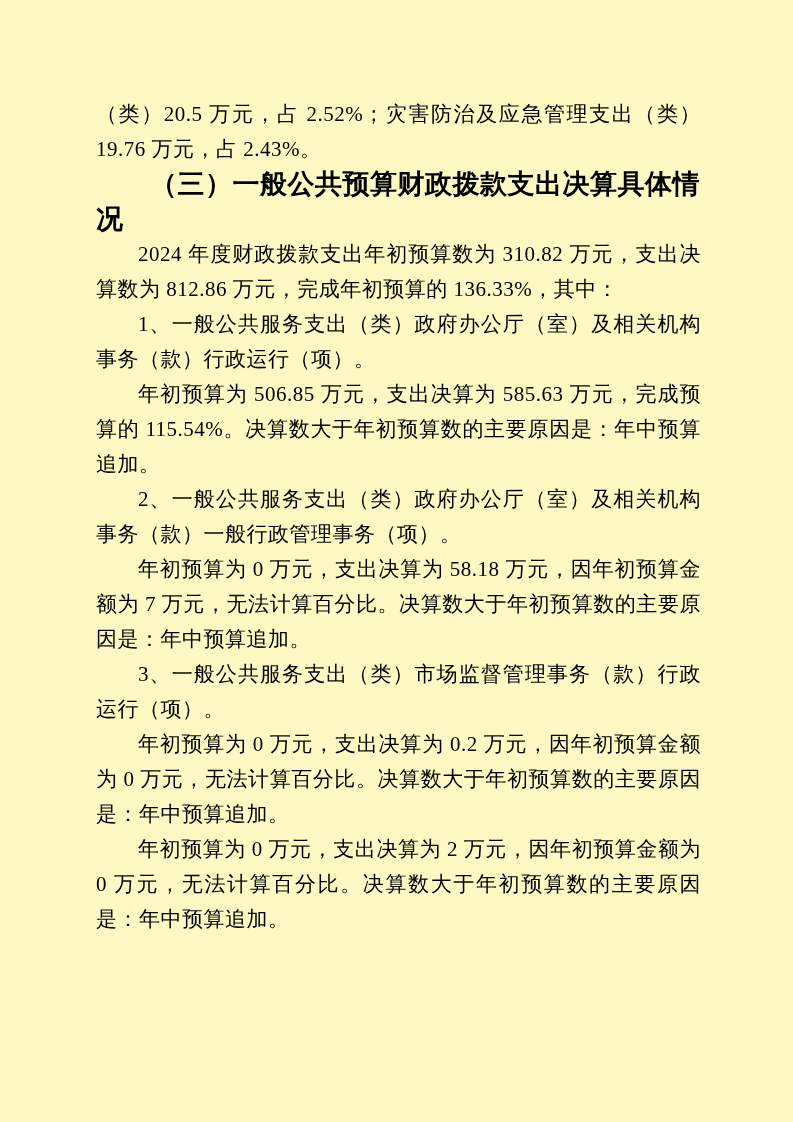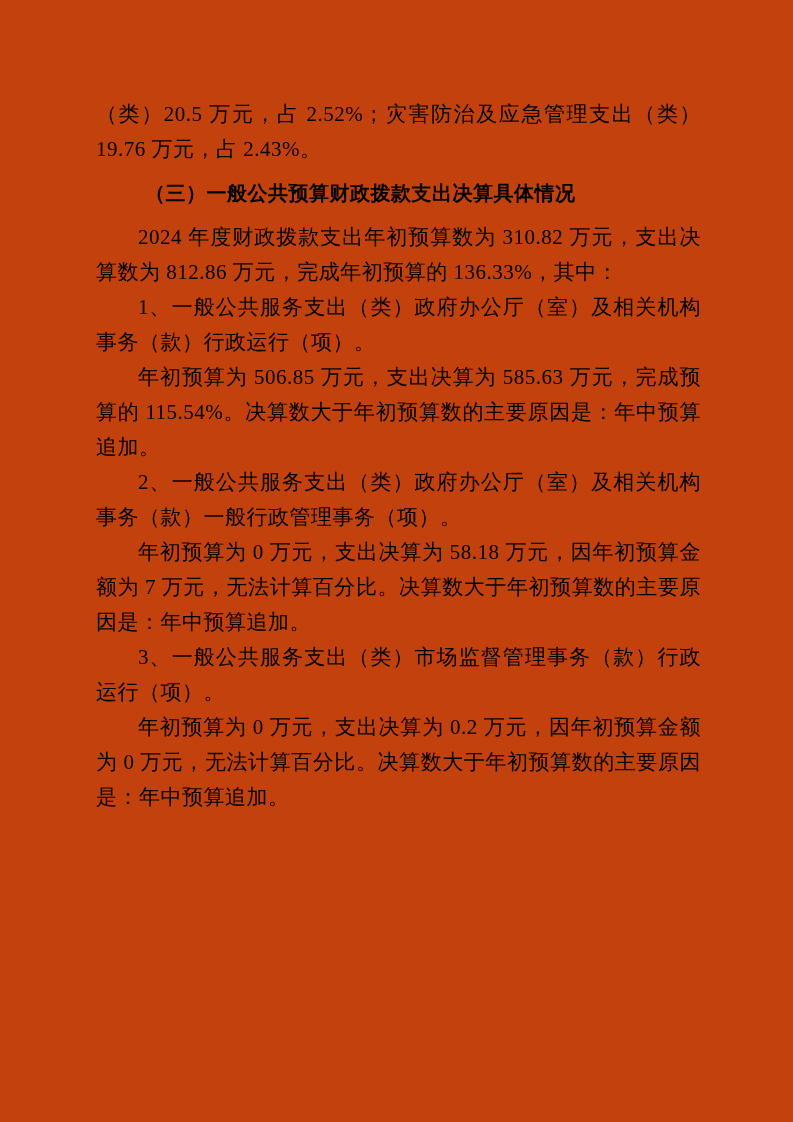--- a/index.html
+++ b/index.html
@@ -11,7 +11,7 @@
       position: relative;
       width: 793px;
       height: 1122px;
-      background: #c2410c;
+      background: #fef9c3;
       box-sizing: border-box;
       padding: 97px 92px 0 96px;
       overflow: hidden;

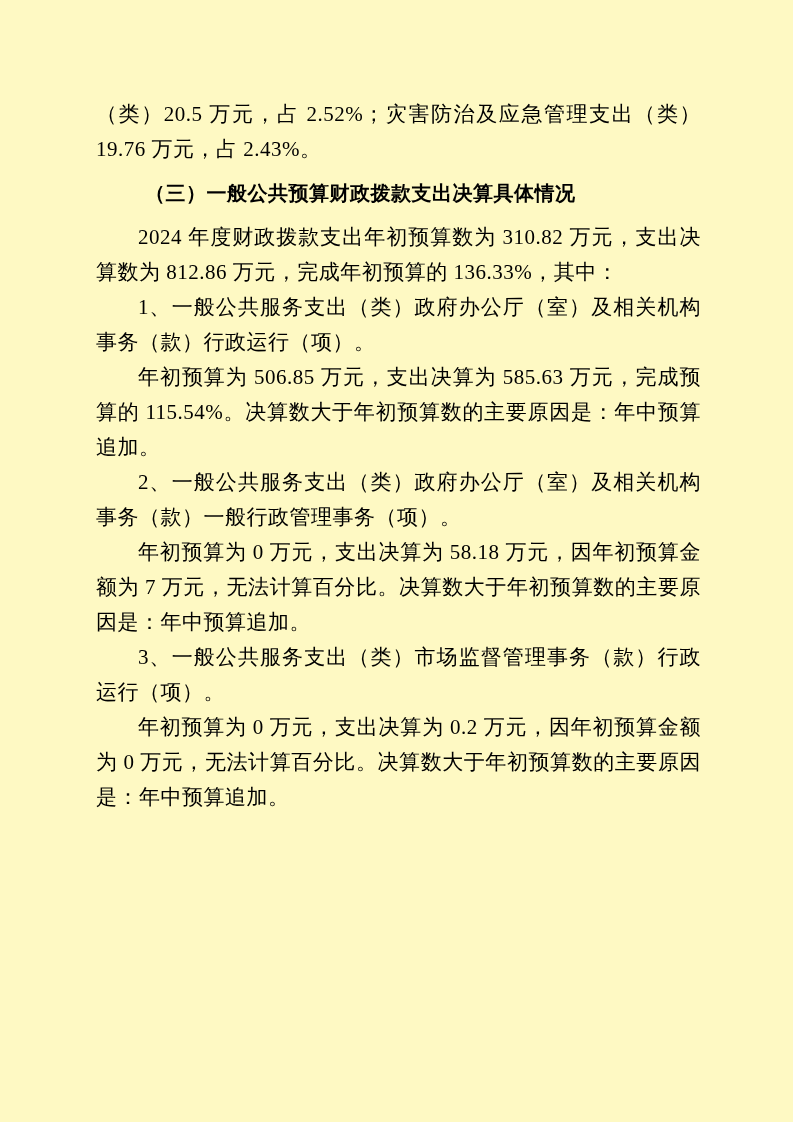--- a/index.html
+++ b/index.html
@@ -31,10 +31,10 @@
       text-indent: 0;
     }
     .heading {
-      margin: 9px;
+      margin: 0;
       font-family: "Liberation Sans", "DejaVu Sans", sans-serif;
       font-weight: bold;
-      font-size: 20px;
+      font-size: 27px;
       line-height: 35px;
       text-indent: 2em;
       letter-spacing: 0.5px;

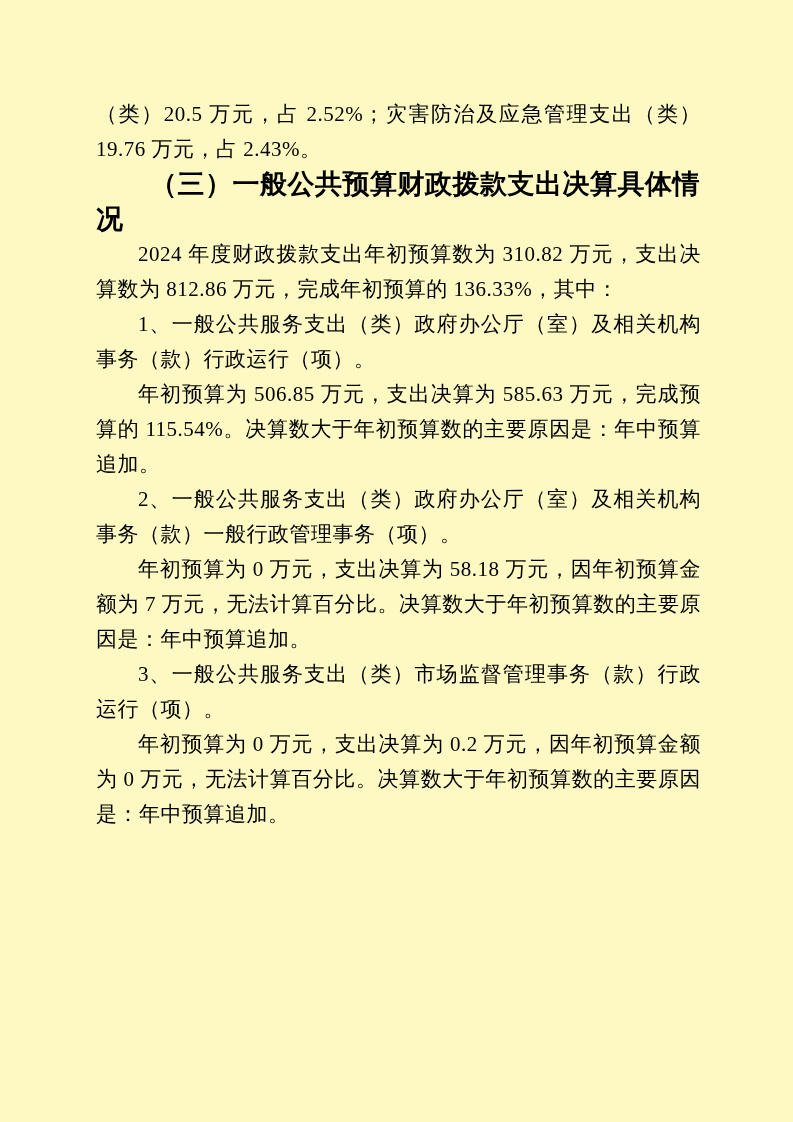--- a/index.html
+++ b/index.html
@@ -63,6 +63,7 @@
   <p class="para">年初预算为 0 万元，支出决算为 0.2 万元，因年初预算金额为 0 万元，无法计算百分比。决算数大于年初预算数的主要原因是：年中预算追加。</p>
 
 
+  <p class="para">年初预算为 0 万元，支出决算为 2 万元，因年初预算金额为 0 万元，无法计算百分比。决算数大于年初预算数的主要原因是：年中预算追加。</p>
 
 </div>
 

